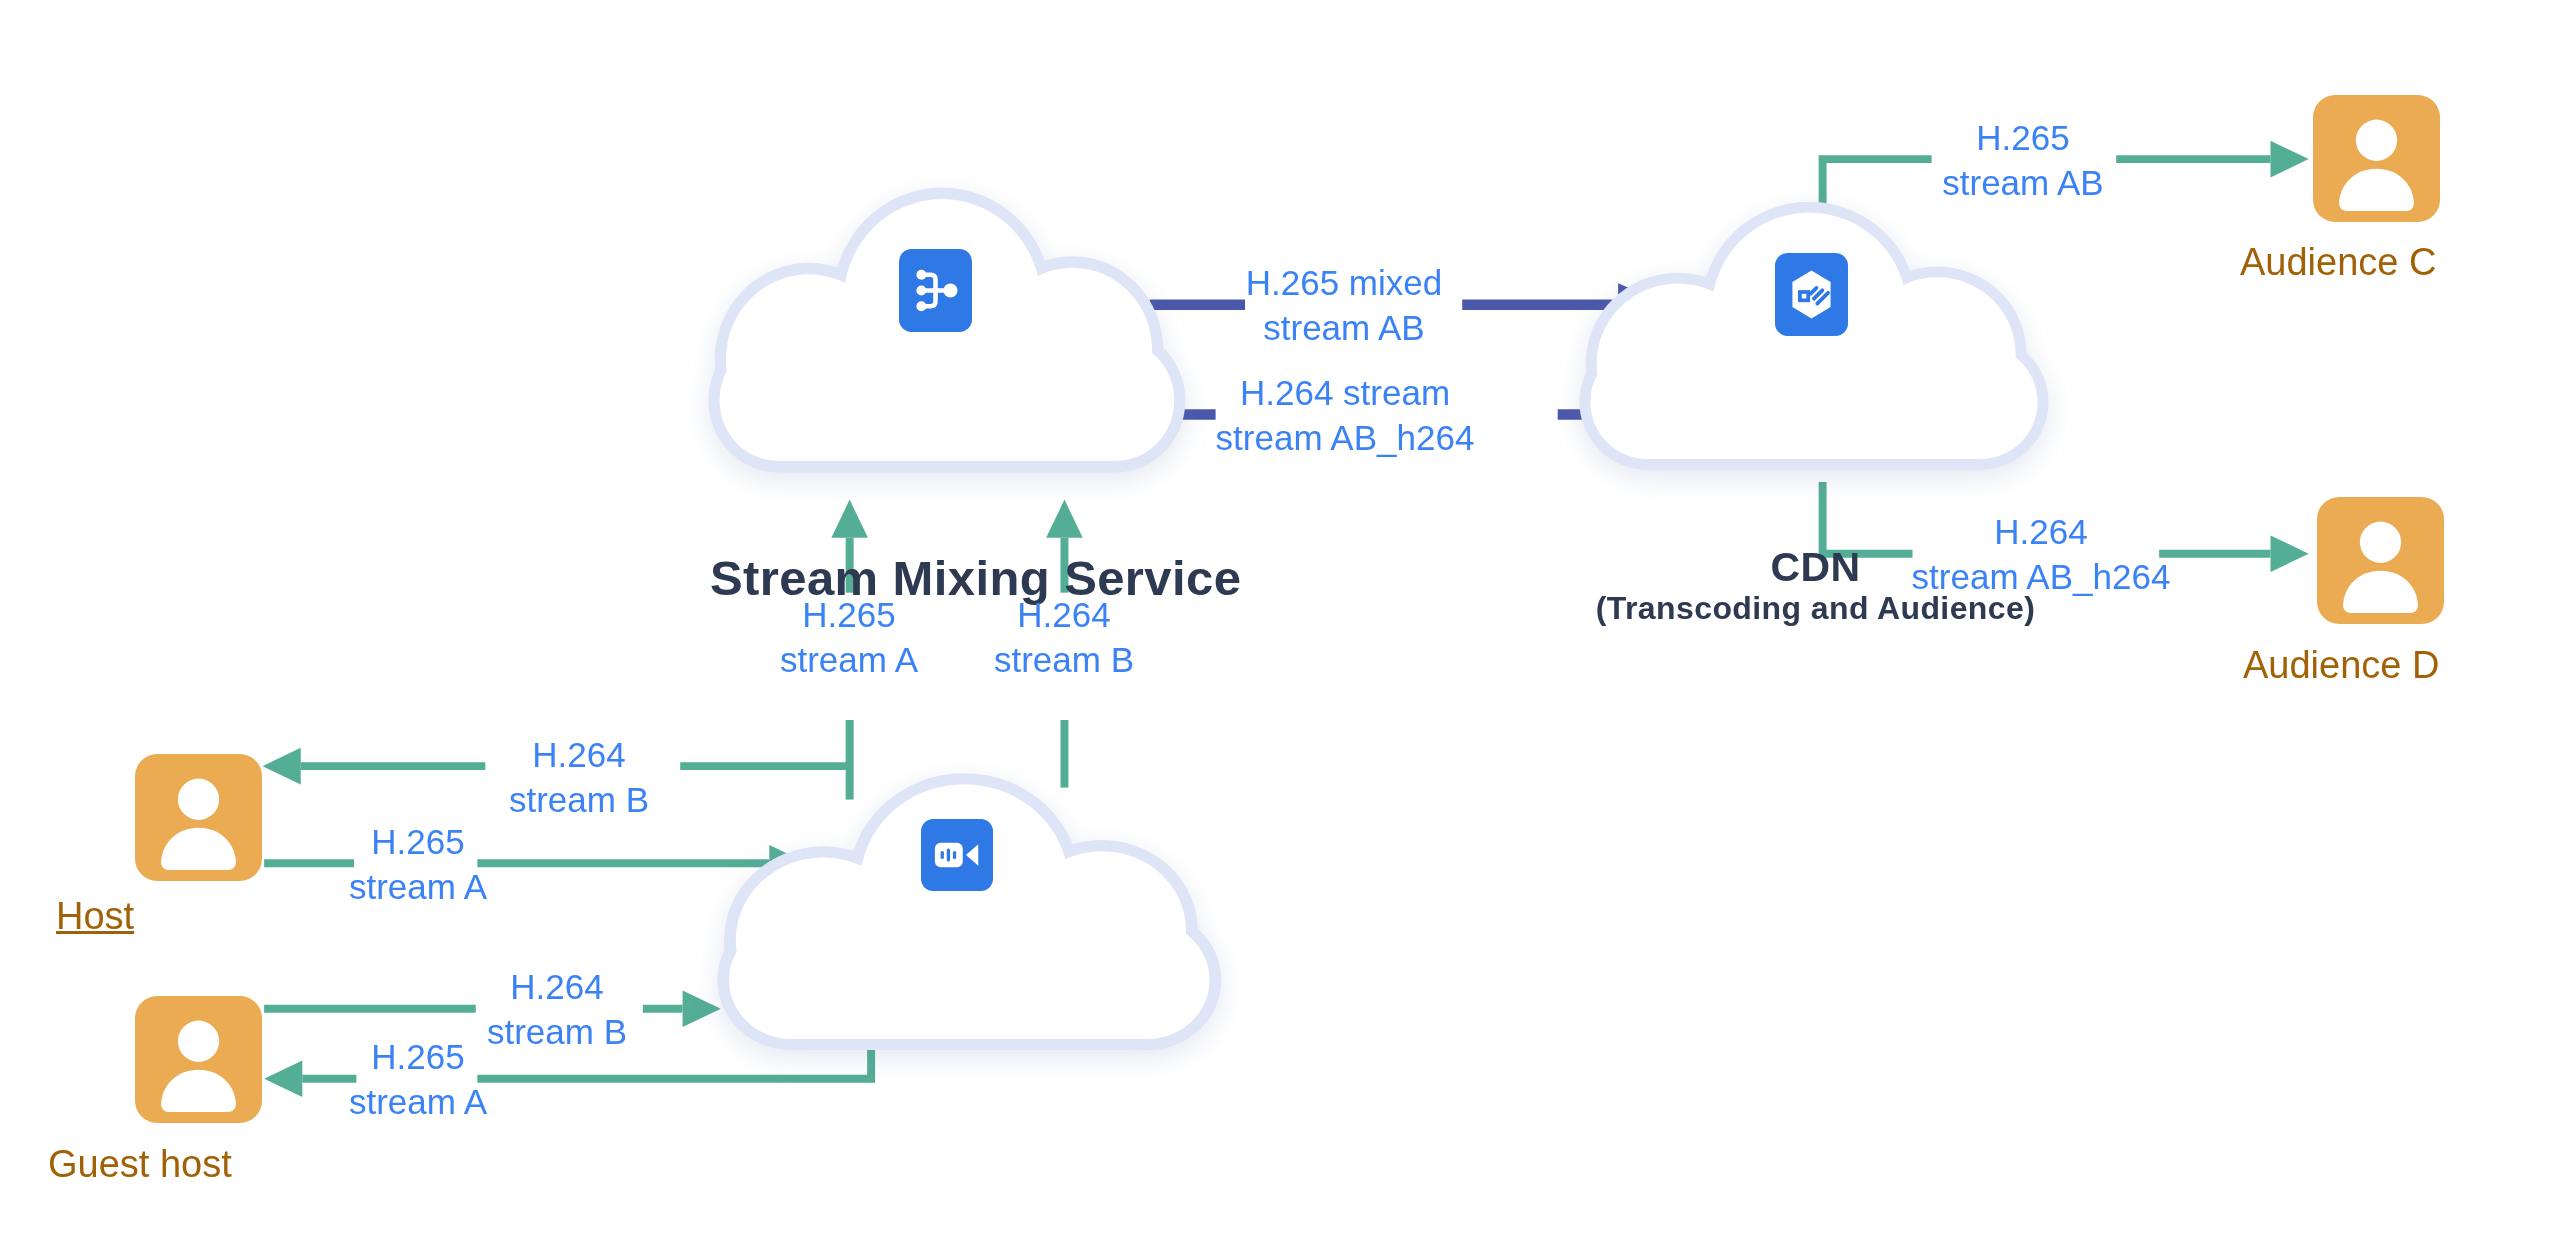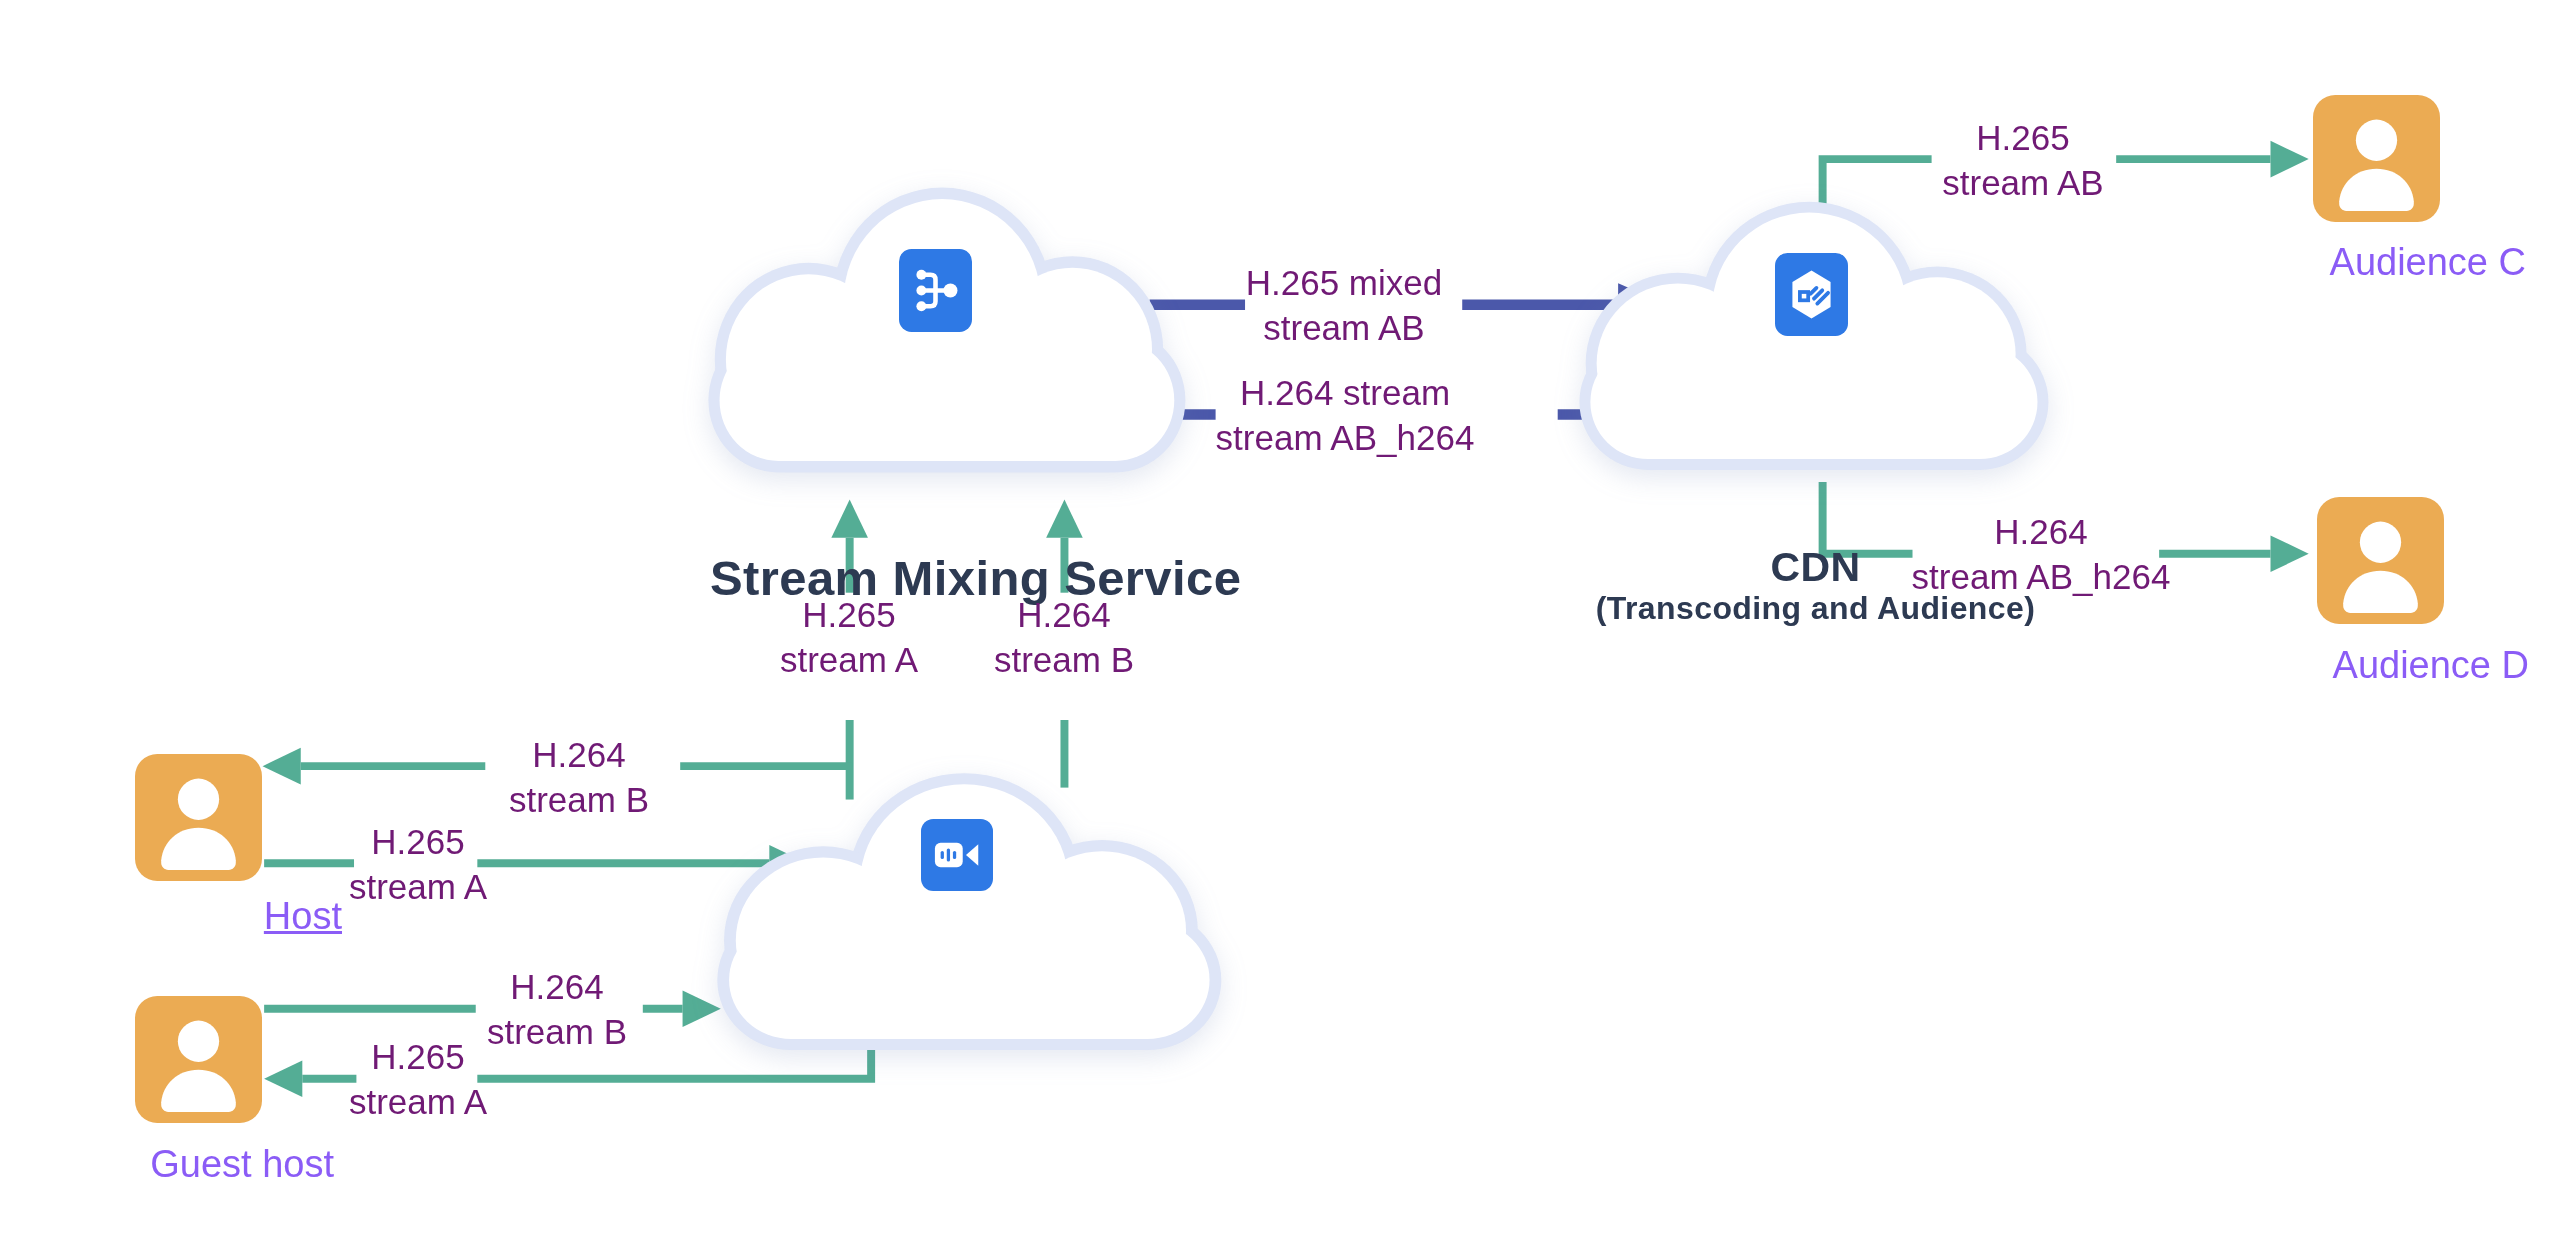--- a/index.html
+++ b/index.html
@@ -32,7 +32,7 @@
 
   
   .edge-label{
-    position:absolute;text-align:center;color:#701a75;
+    position:absolute;text-align:center;color:#3b82f6;
     font-size:35px;line-height:45px;font-weight:400;
   }
   .edge-label div{white-space:nowrap;}

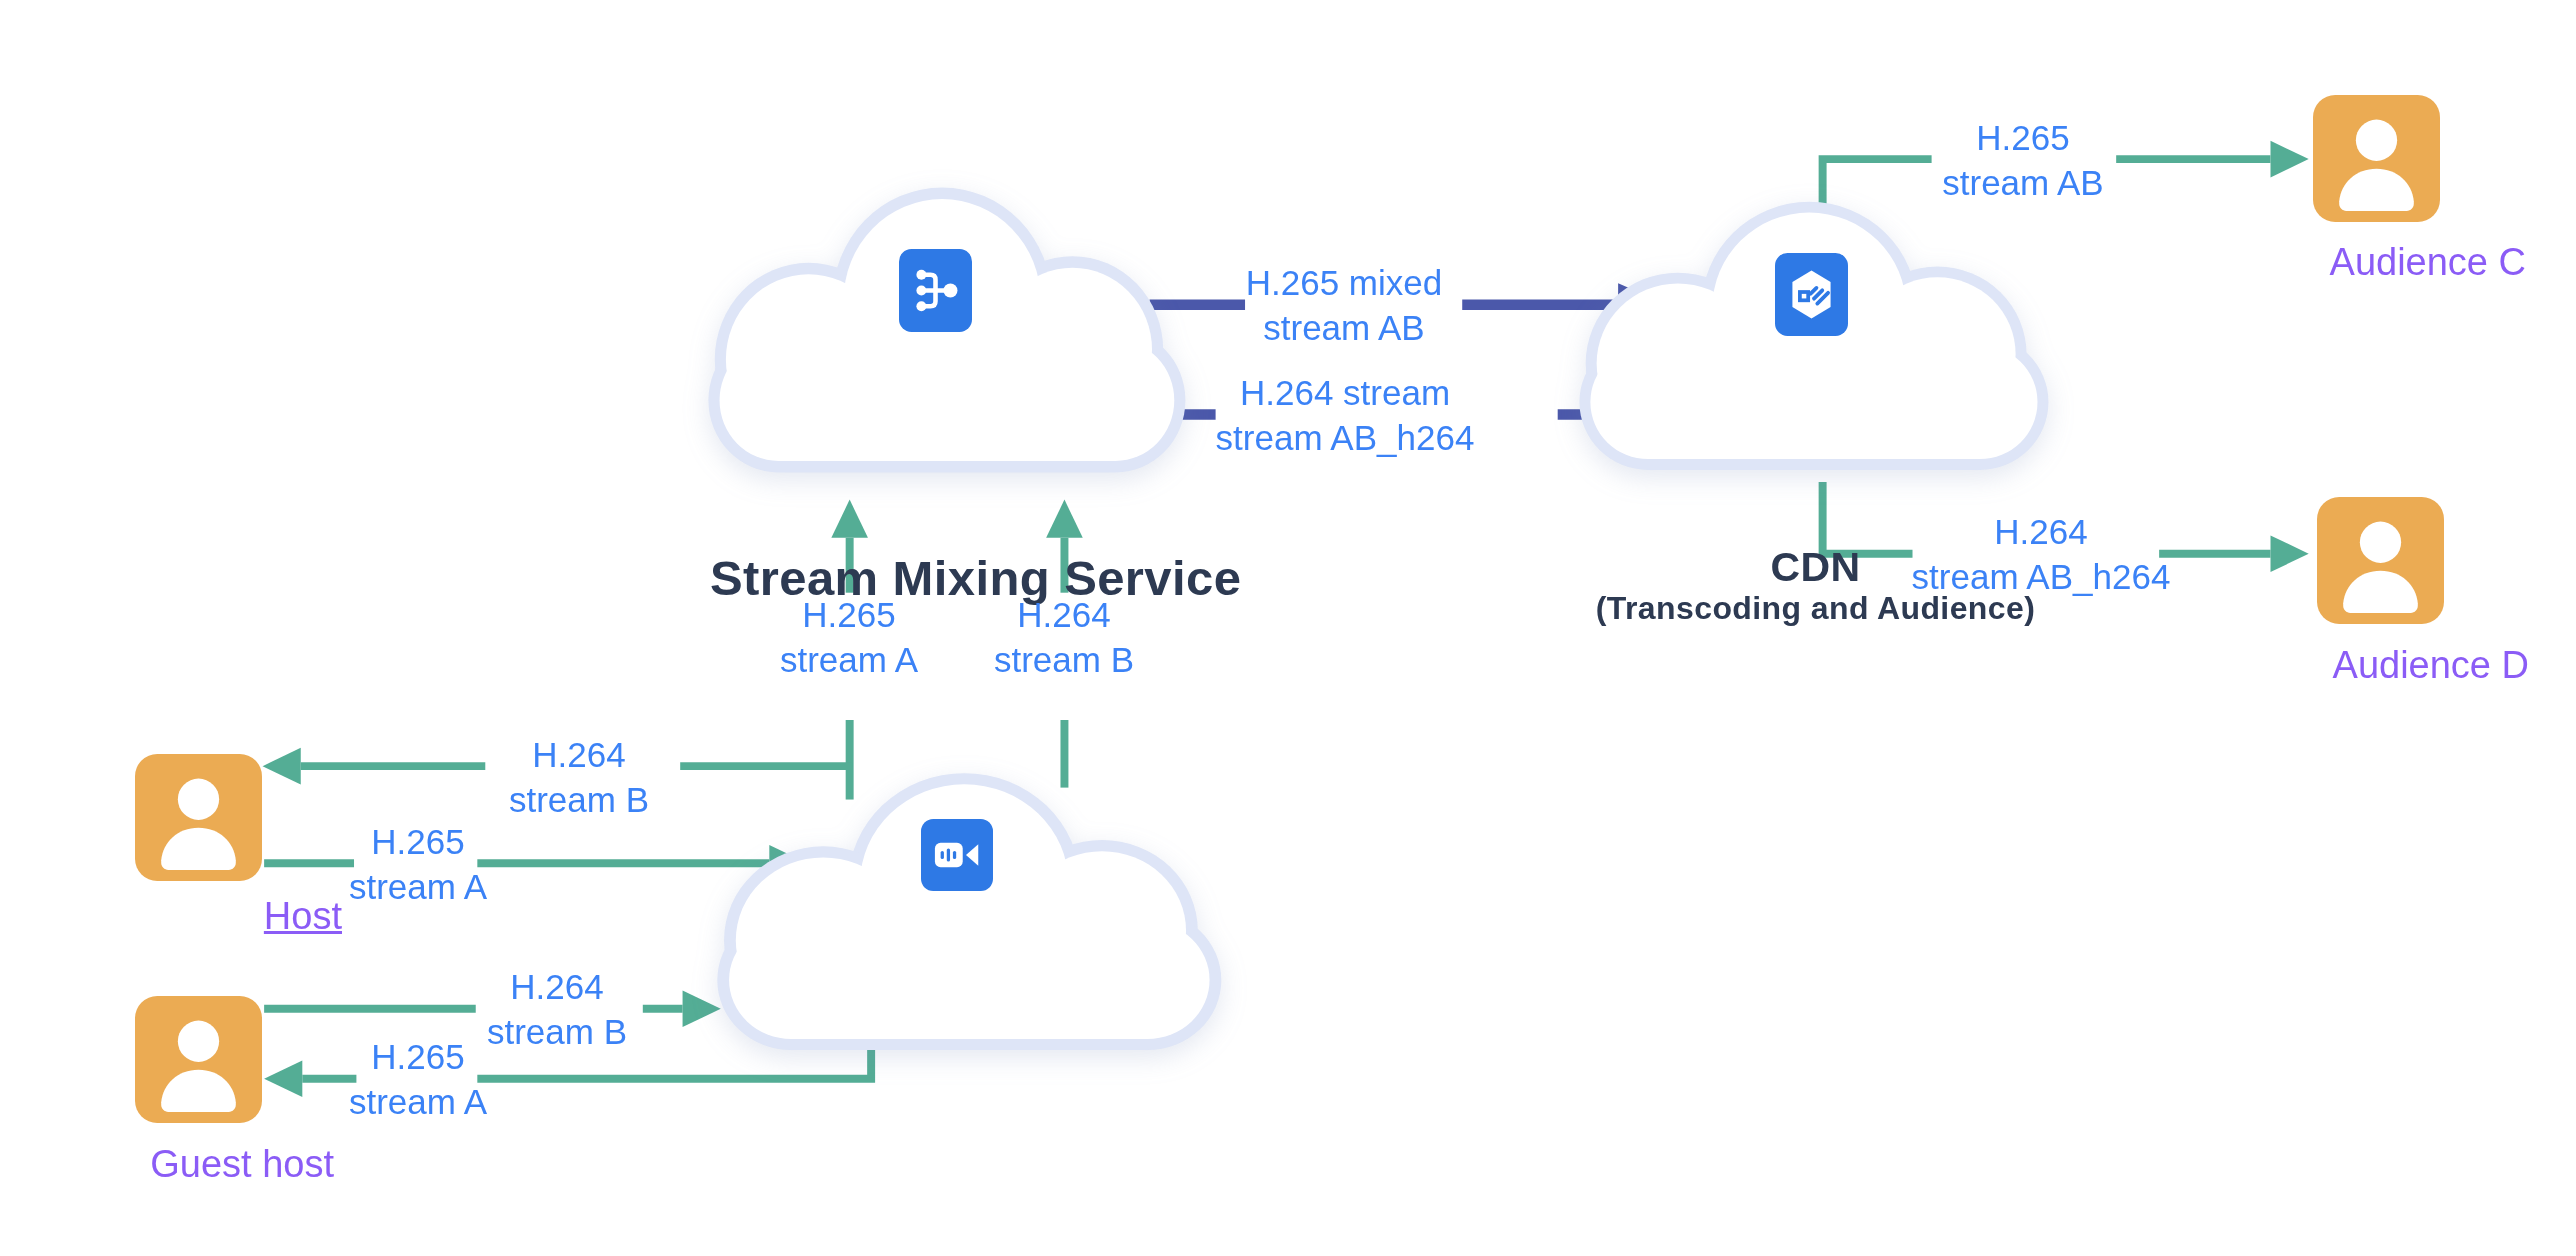--- a/index.html
+++ b/index.html
@@ -26,8 +26,8 @@
   
   .person{position:absolute;width:127px;height:127px;}
   .node-label{
-    position:absolute;width:286px;text-align:right;
-    font-size:38px;line-height:45px;color:#8b5cf6;font-weight:400;white-space:nowrap;
+    position:absolute;width:286px;text-align:left;
+    font-size:38px;line-height:45px;color:#a16207;font-weight:400;white-space:nowrap;
   }
 
   

